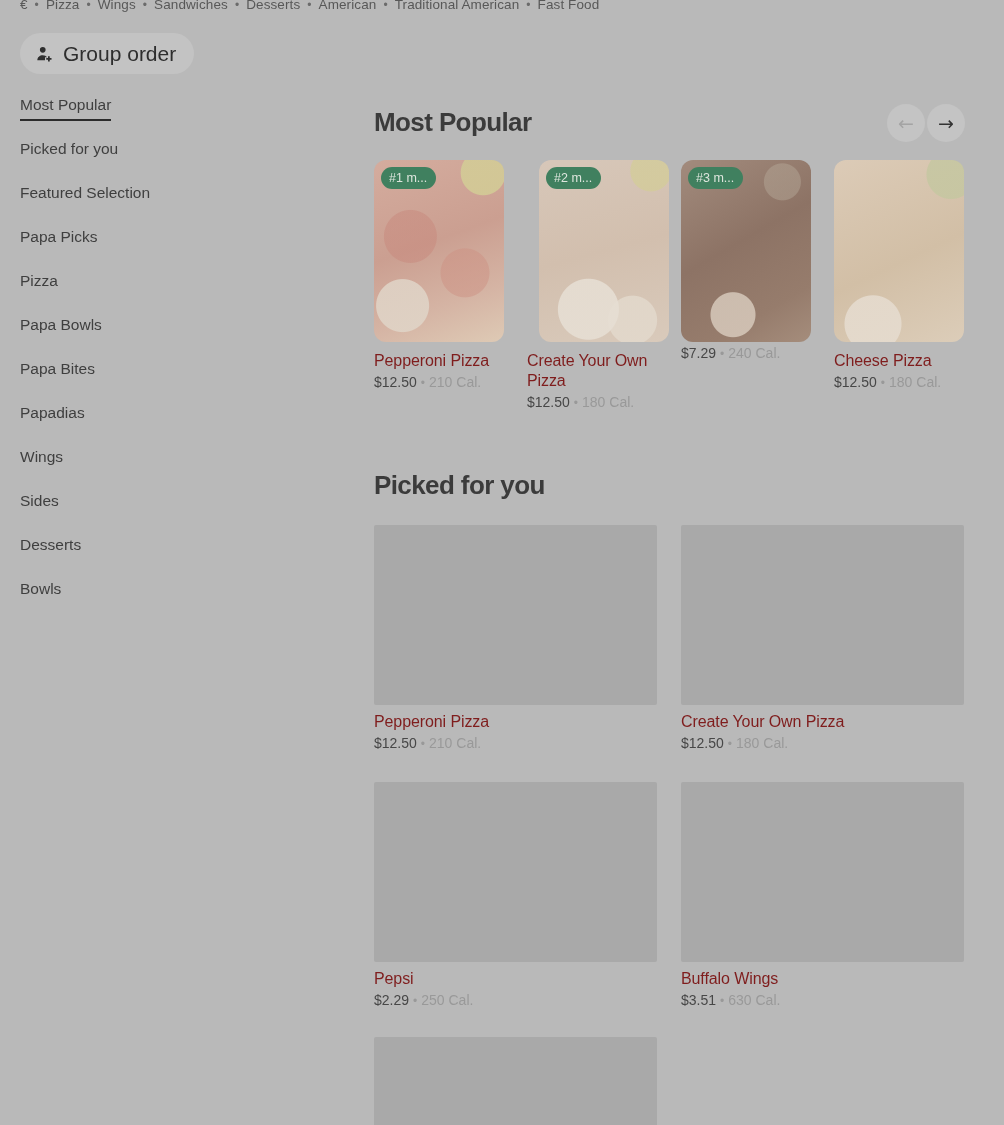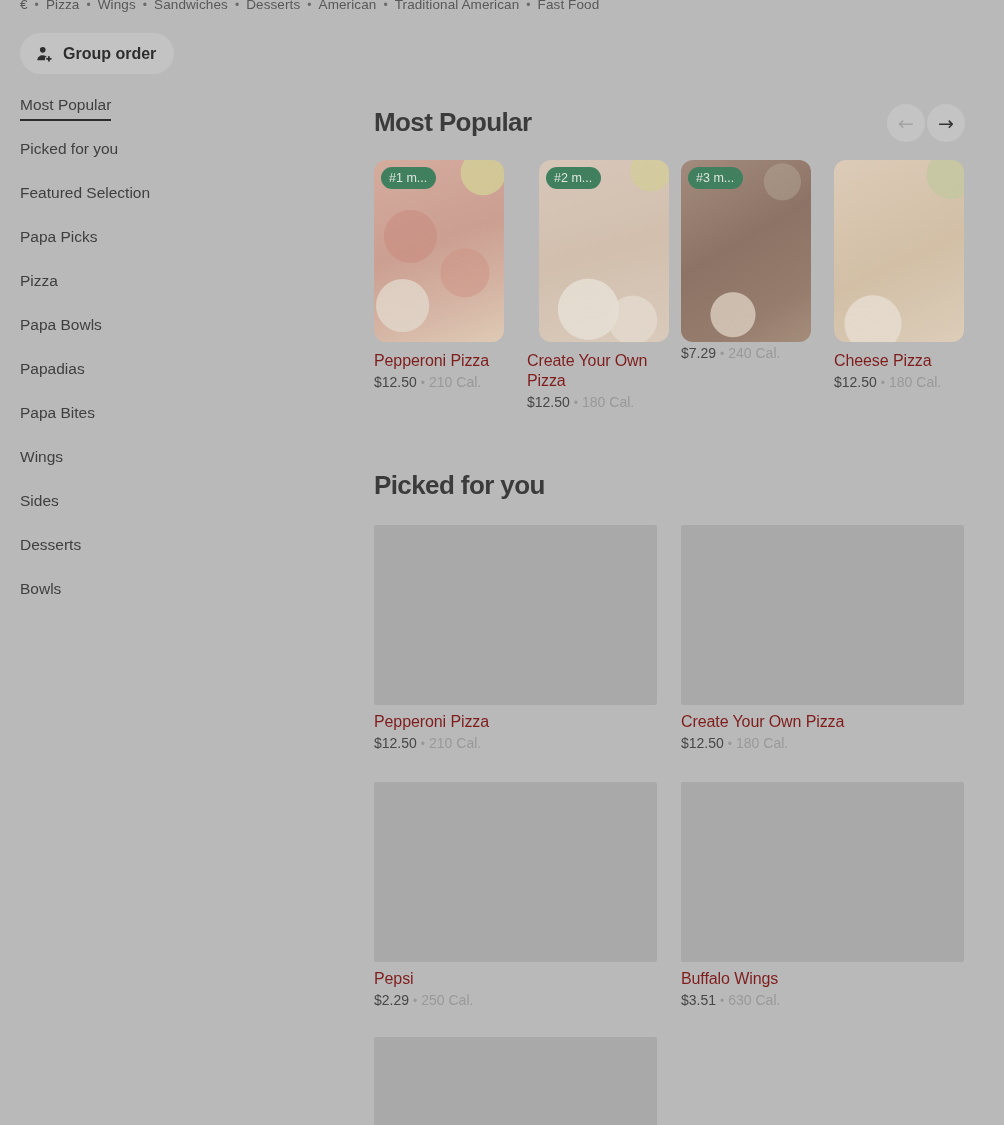--- a/index.html
+++ b/index.html
@@ -26,7 +26,7 @@
     background:#c3c3c3; border:none; border-radius:21px;
     padding:0 18px 0 14px; cursor:pointer;
     font-family:"Liberation Sans", sans-serif;
-    font-size:16px; font-weight:700; color:#2e2e2e;text-align:center;
+    font-size:21px; font-weight:400; color:#2e2e2e;text-align:center;
   }
 
   

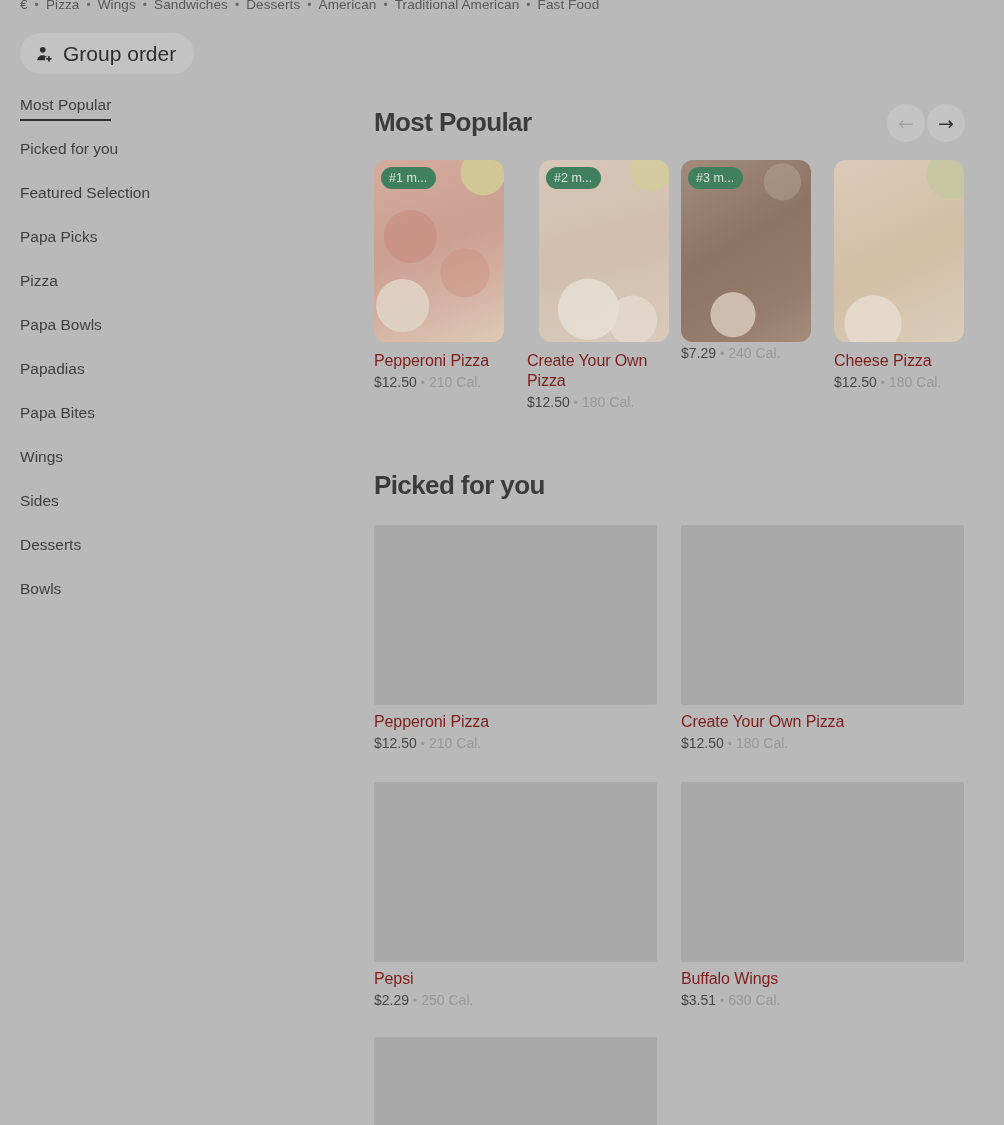--- a/index.html
+++ b/index.html
@@ -133,8 +133,8 @@
     <li><span>Papa Picks</span></li>
     <li><span>Pizza</span></li>
     <li><span>Papa Bowls</span></li>
+    <li><span>Papa Bites</span></li>
     <li><span>Papadias</span></li>
-    <li><span>Papa Bites</span></li>
     <li><span>Wings</span></li>
     <li><span>Sides</span></li>
     <li><span>Desserts</span></li>

